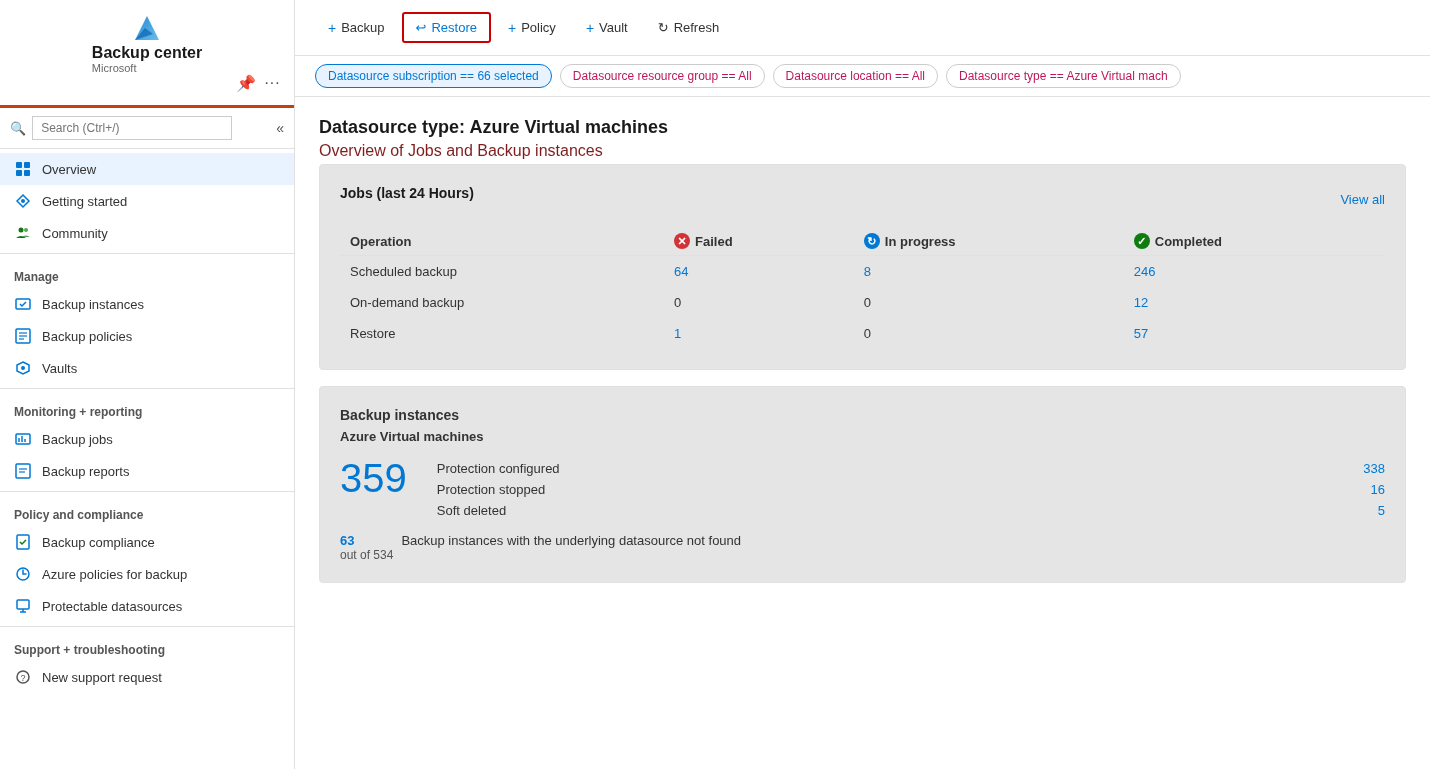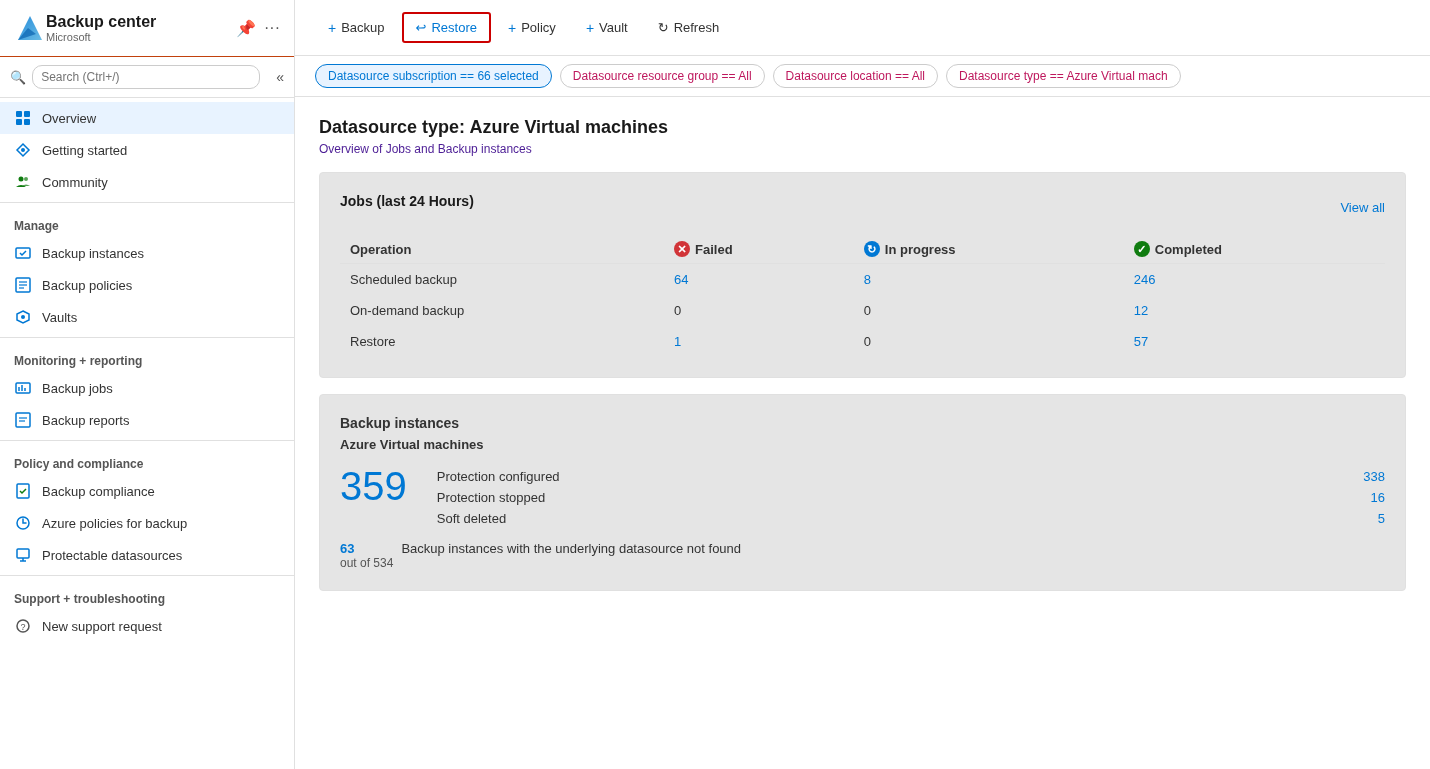--- a/index.html
+++ b/index.html
@@ -20,7 +20,8 @@
       display: flex;
       align-items: center;
       padding: 12px 14px;
-      border-bottom: 1px solid #c2410c;
+      border-bottom: 3px solid #c2410c;
+      flex-direction: column;
     }
     .sidebar-title-block { display: flex; flex-direction: column; flex: 1; }
     .sidebar-title { font-size: 16px; font-weight: 600; color: #1a1a1a; }

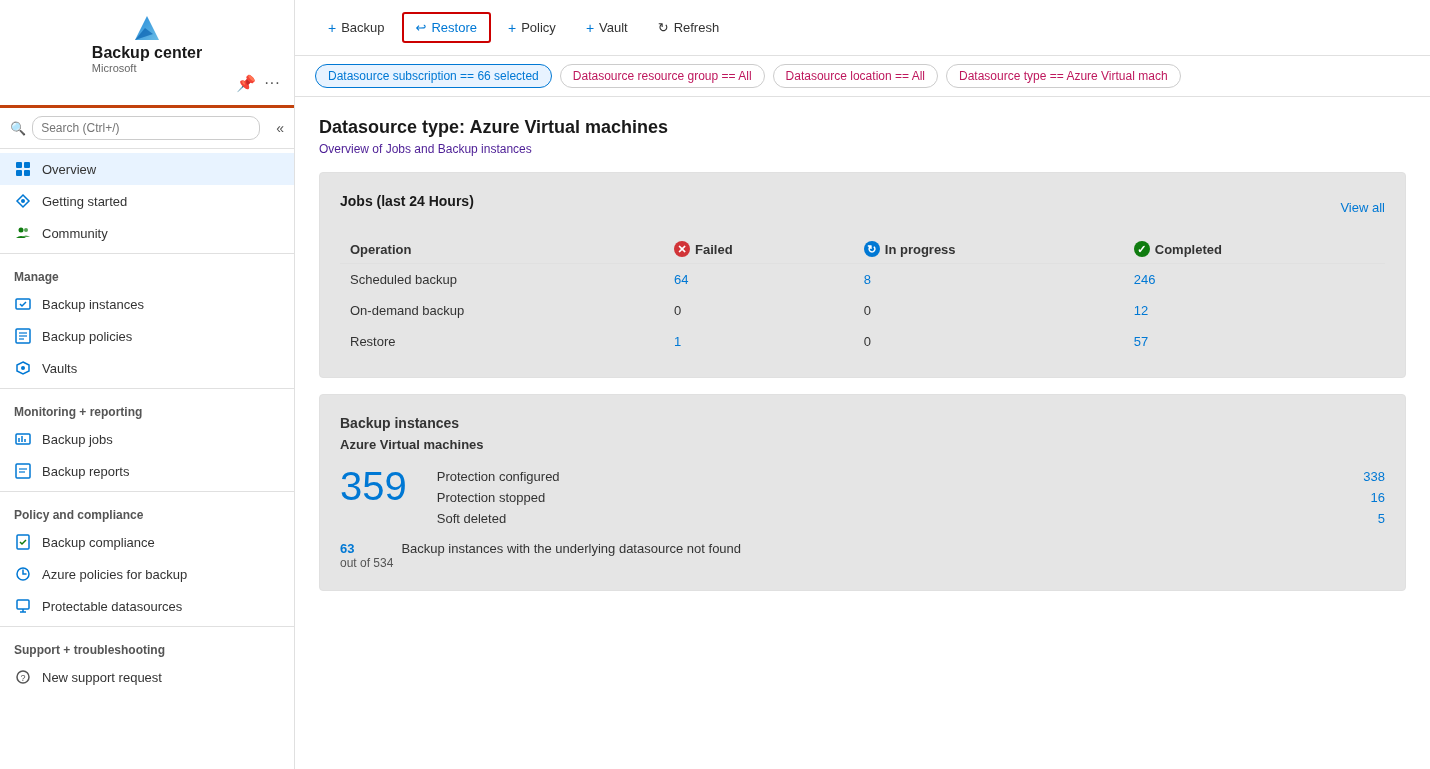--- a/index.html
+++ b/index.html
@@ -38,10 +38,10 @@
     }
     .sidebar-search input {
       border: 1px solid #ccc;
-      border-radius: 10px;
+      border-radius: 0;
       padding: 4px 8px;
       font-size: 12px;
-      width: 228px;
+      width: 200px;
       color: #555;
     }
     .sidebar-collapse-btn {

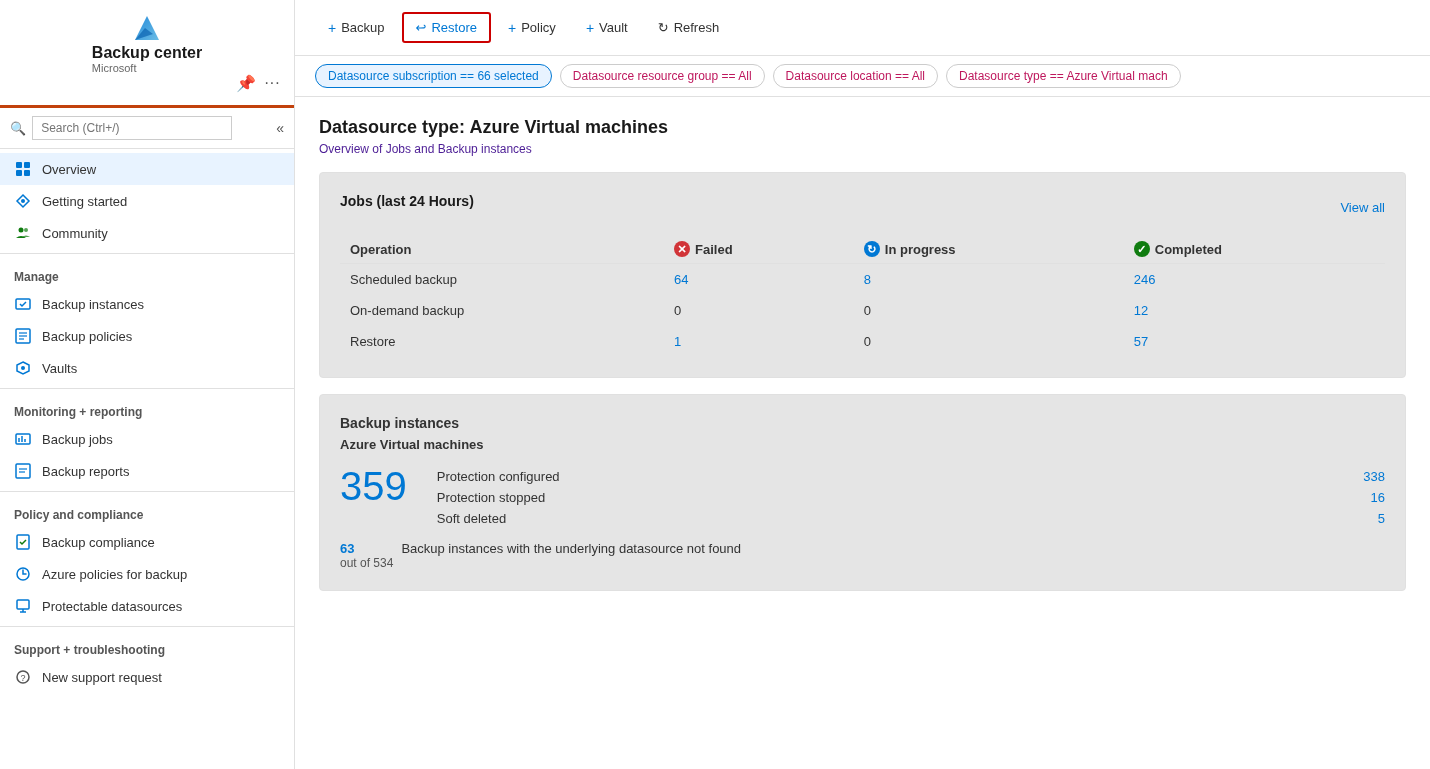--- a/index.html
+++ b/index.html
@@ -137,7 +137,7 @@
       padding: 20px 24px;
     }
     .page-title { font-size: 18px; font-weight: 600; color: #1a1a1a; margin-bottom: 4px; }
-    .page-subtitle { font-size: 12px; color: #4c1d95; margin-bottom: 16px; }
+    .page-subtitle { font-size: 16px; color: #7f1d1d; margin-bottom: 4px; }
 
     
     .card {

